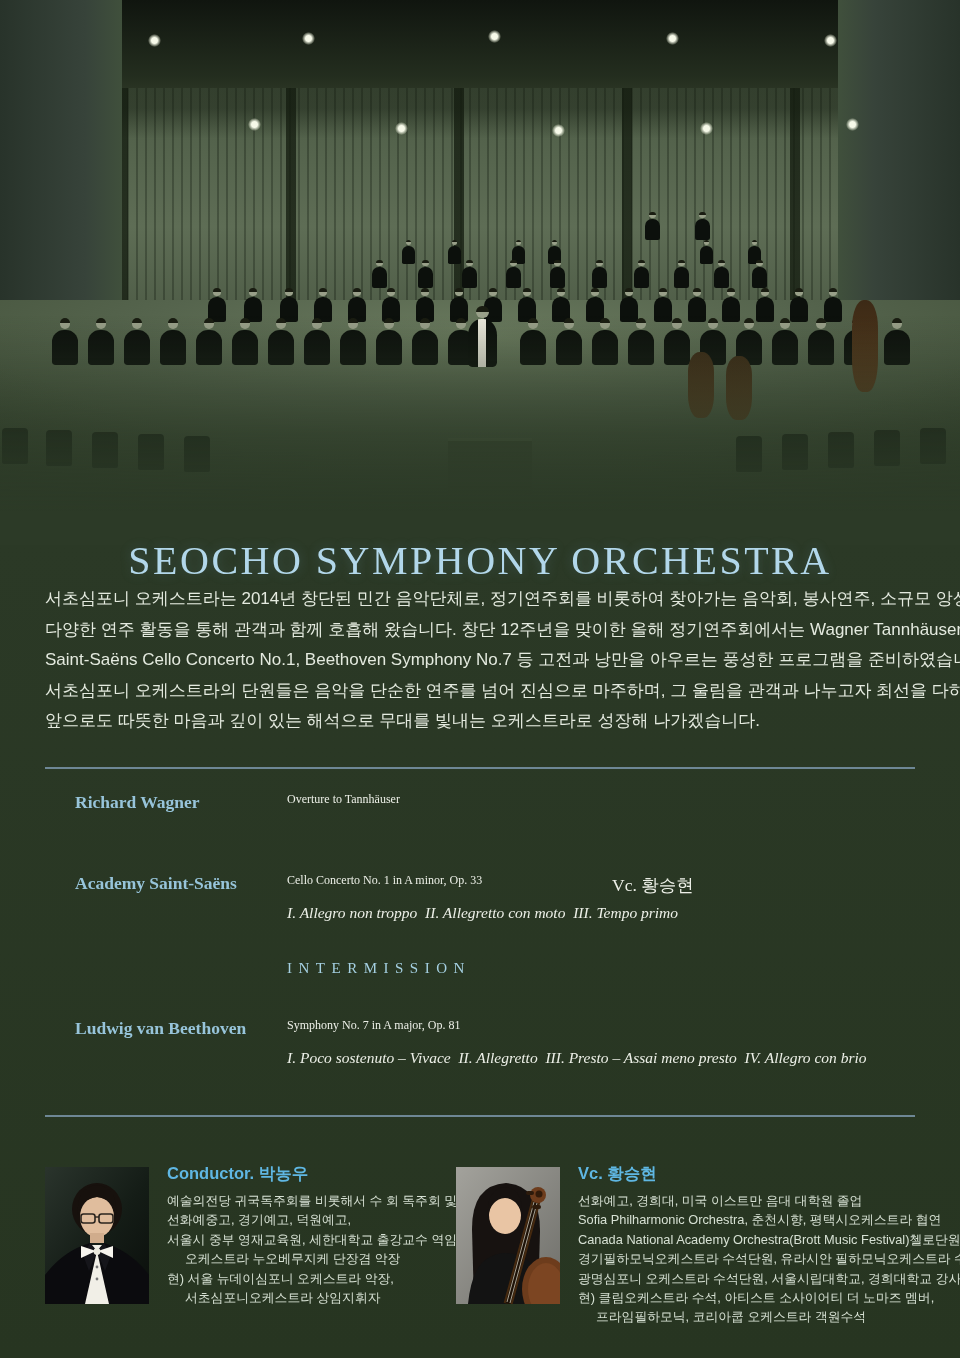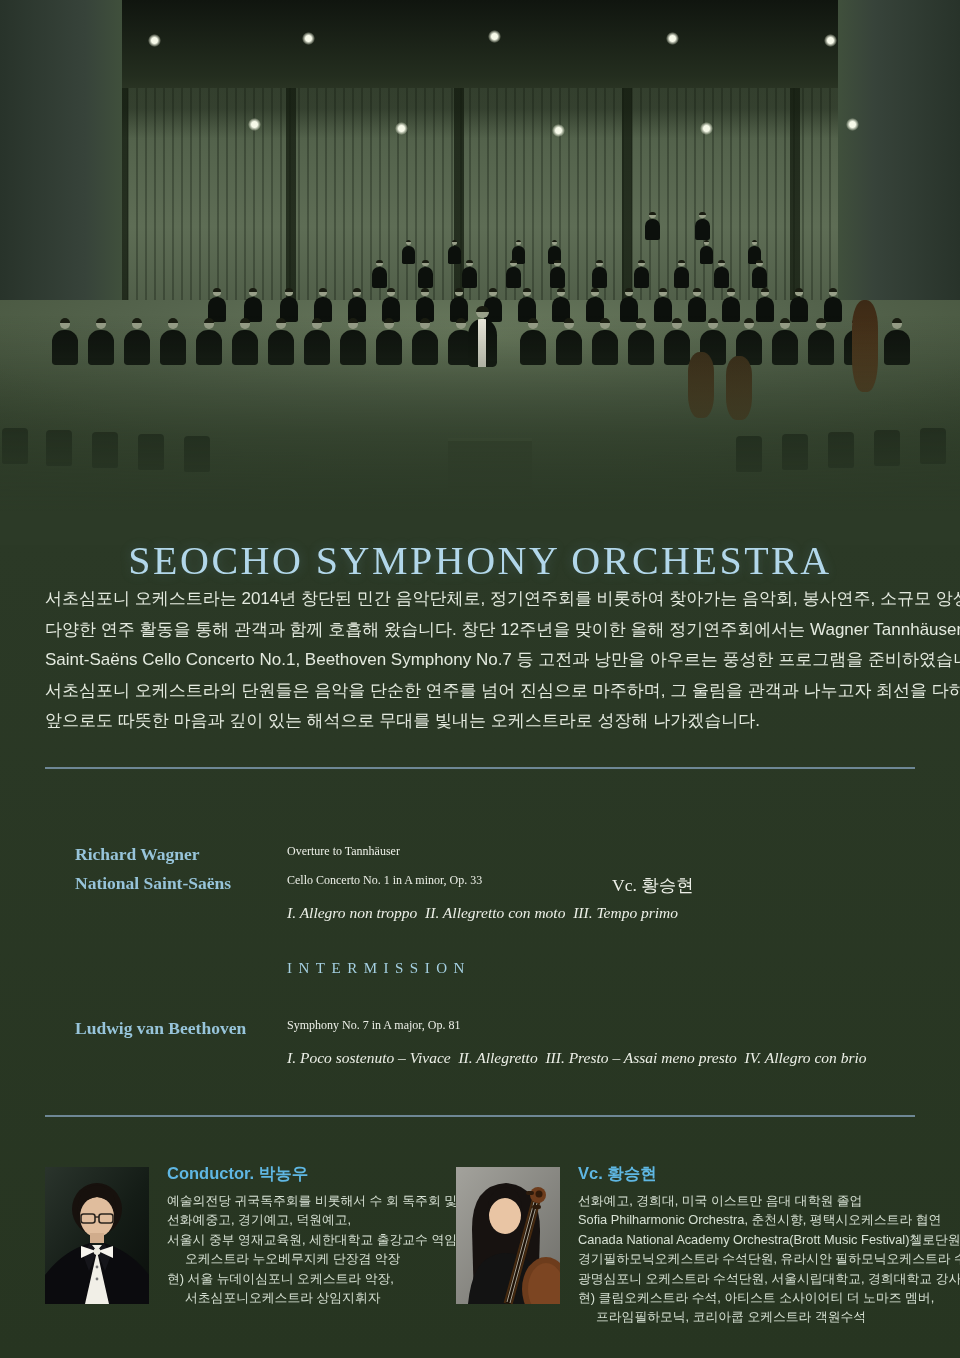--- a/index.html
+++ b/index.html
@@ -66,7 +66,7 @@
   .prog.performer{left:612px;font-size:17.5px;}
   .prog.movements{left:287px;font-size:15.5px;font-style:italic;white-space:pre-wrap;}
   .prog.intermission{left:287px;font-size:15px;letter-spacing:6.5px;color:#a5d0e2;}
-  .t-wagner{top:844px;text-align:center;} .t-saens{top:873px;} .t-saens-mv{top:904px;text-align:center;}
+  .t-wagner{top:792px;text-align:center;} .t-saens{top:873px;} .t-saens-mv{top:904px;text-align:center;}
   .t-inter{top:960px;} .t-beet{top:1018px;} .t-beet-mv{top:1049px;font-family:Liberation Serif, serif;}
 
   

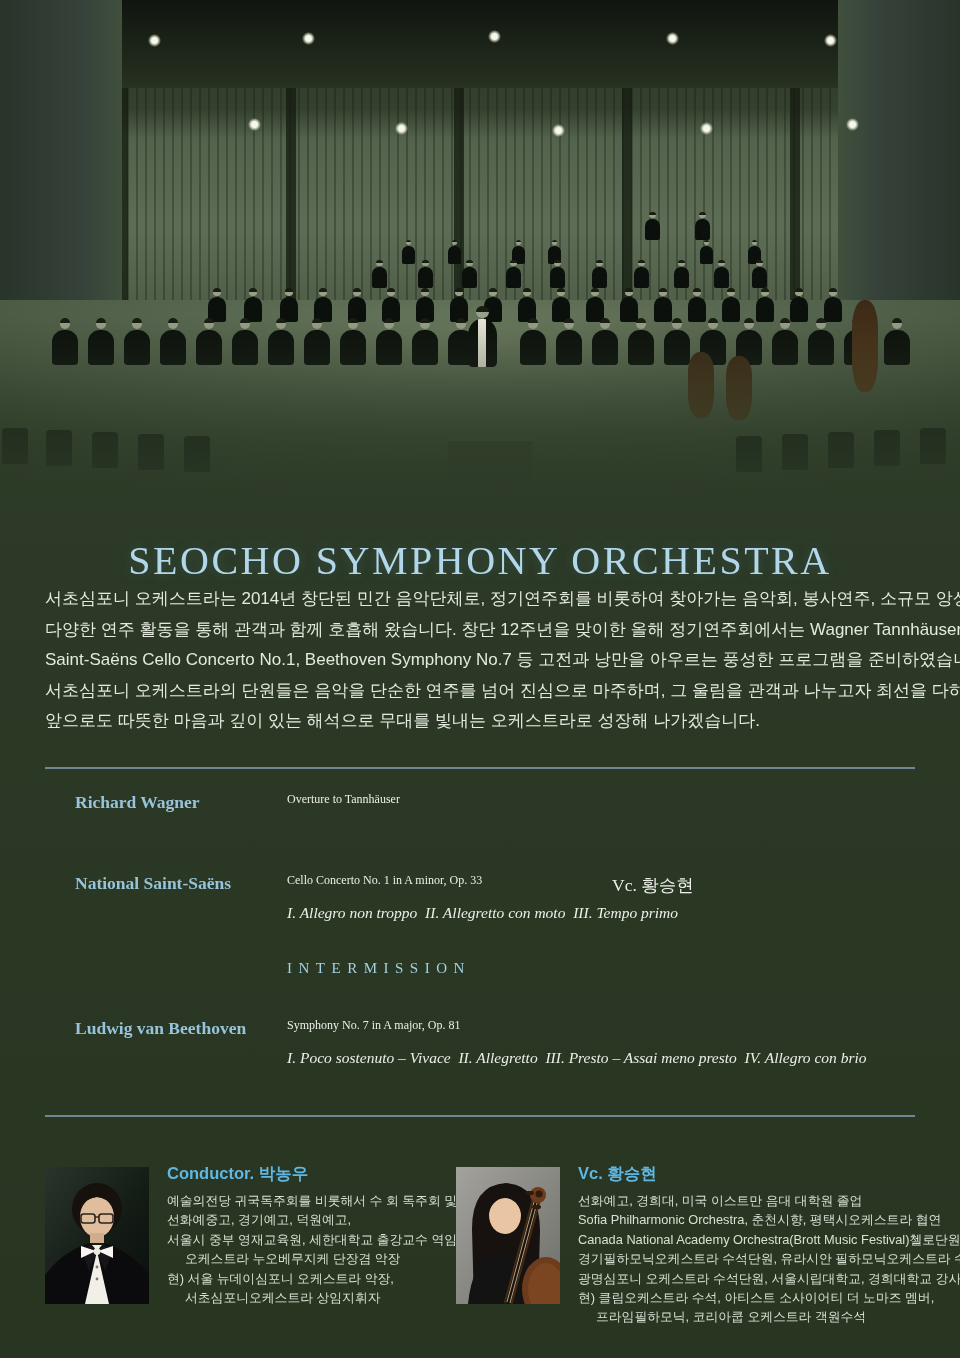--- a/index.html
+++ b/index.html
@@ -385,7 +385,7 @@
     <div class="prog composer t-wagner">Richard Wagner</div>
     <div class="prog piece t-wagner">Overture to Tannhäuser</div>
 
-    <div class="prog composer t-saens">National Saint-Saëns</div>
+    <div class="prog composer t-saens">Academy Saint-Saëns</div>
     <div class="prog piece t-saens">Cello Concerto No. 1 in A minor, Op. 33</div>
     <div class="prog performer t-saens">Vc. 황승현</div>
     <div class="prog movements t-saens-mv">I. Allegro non troppo  II. Allegretto con moto  III. Tempo primo</div>

